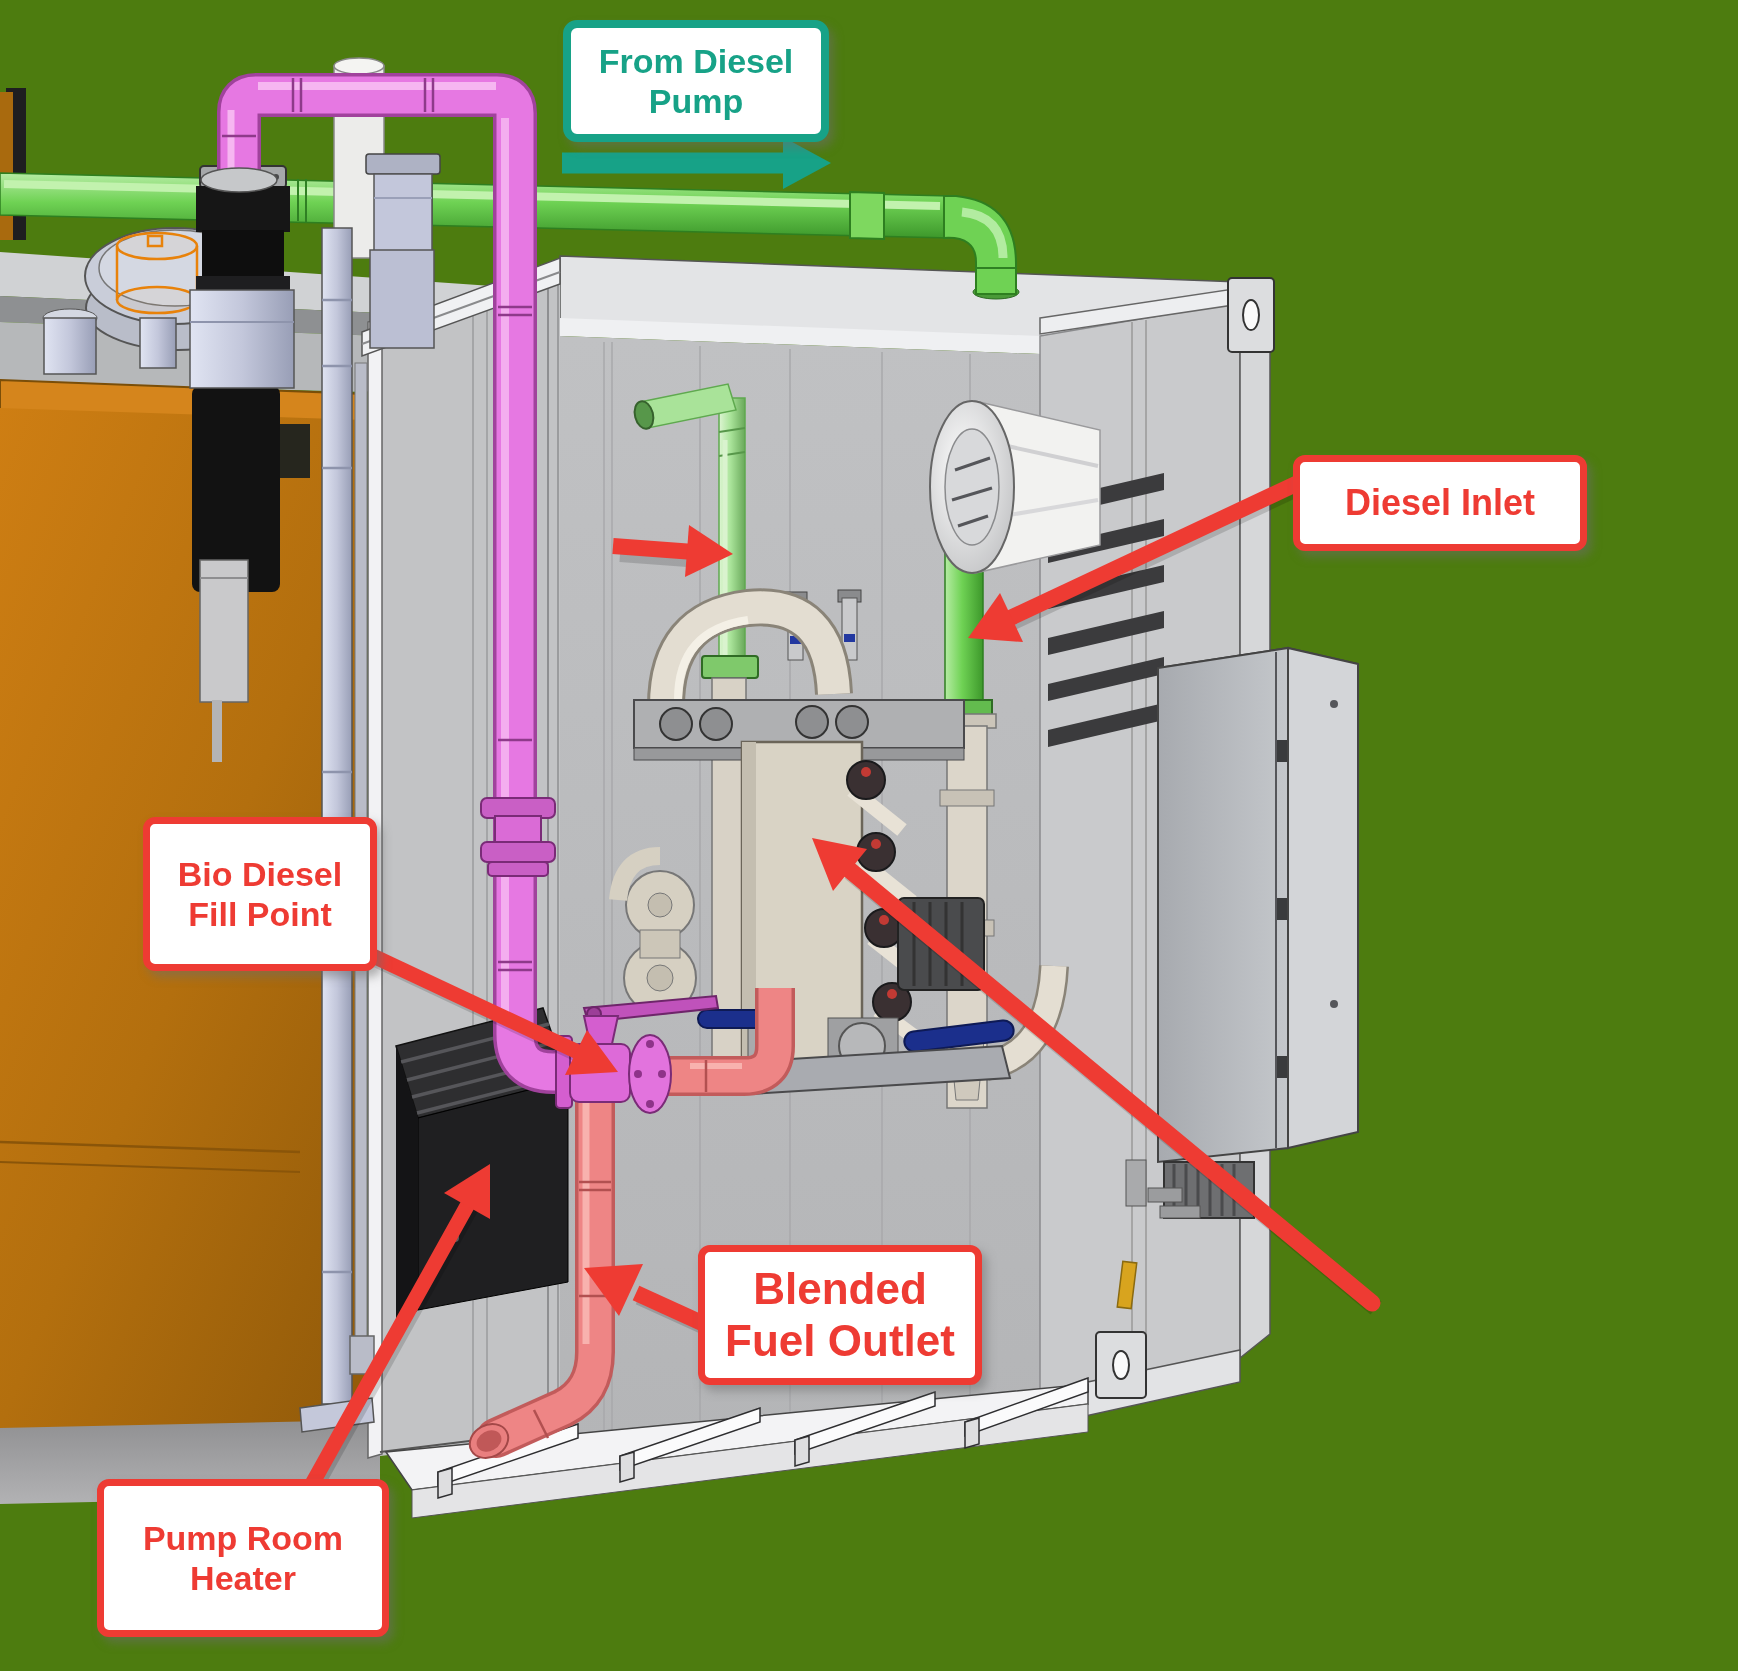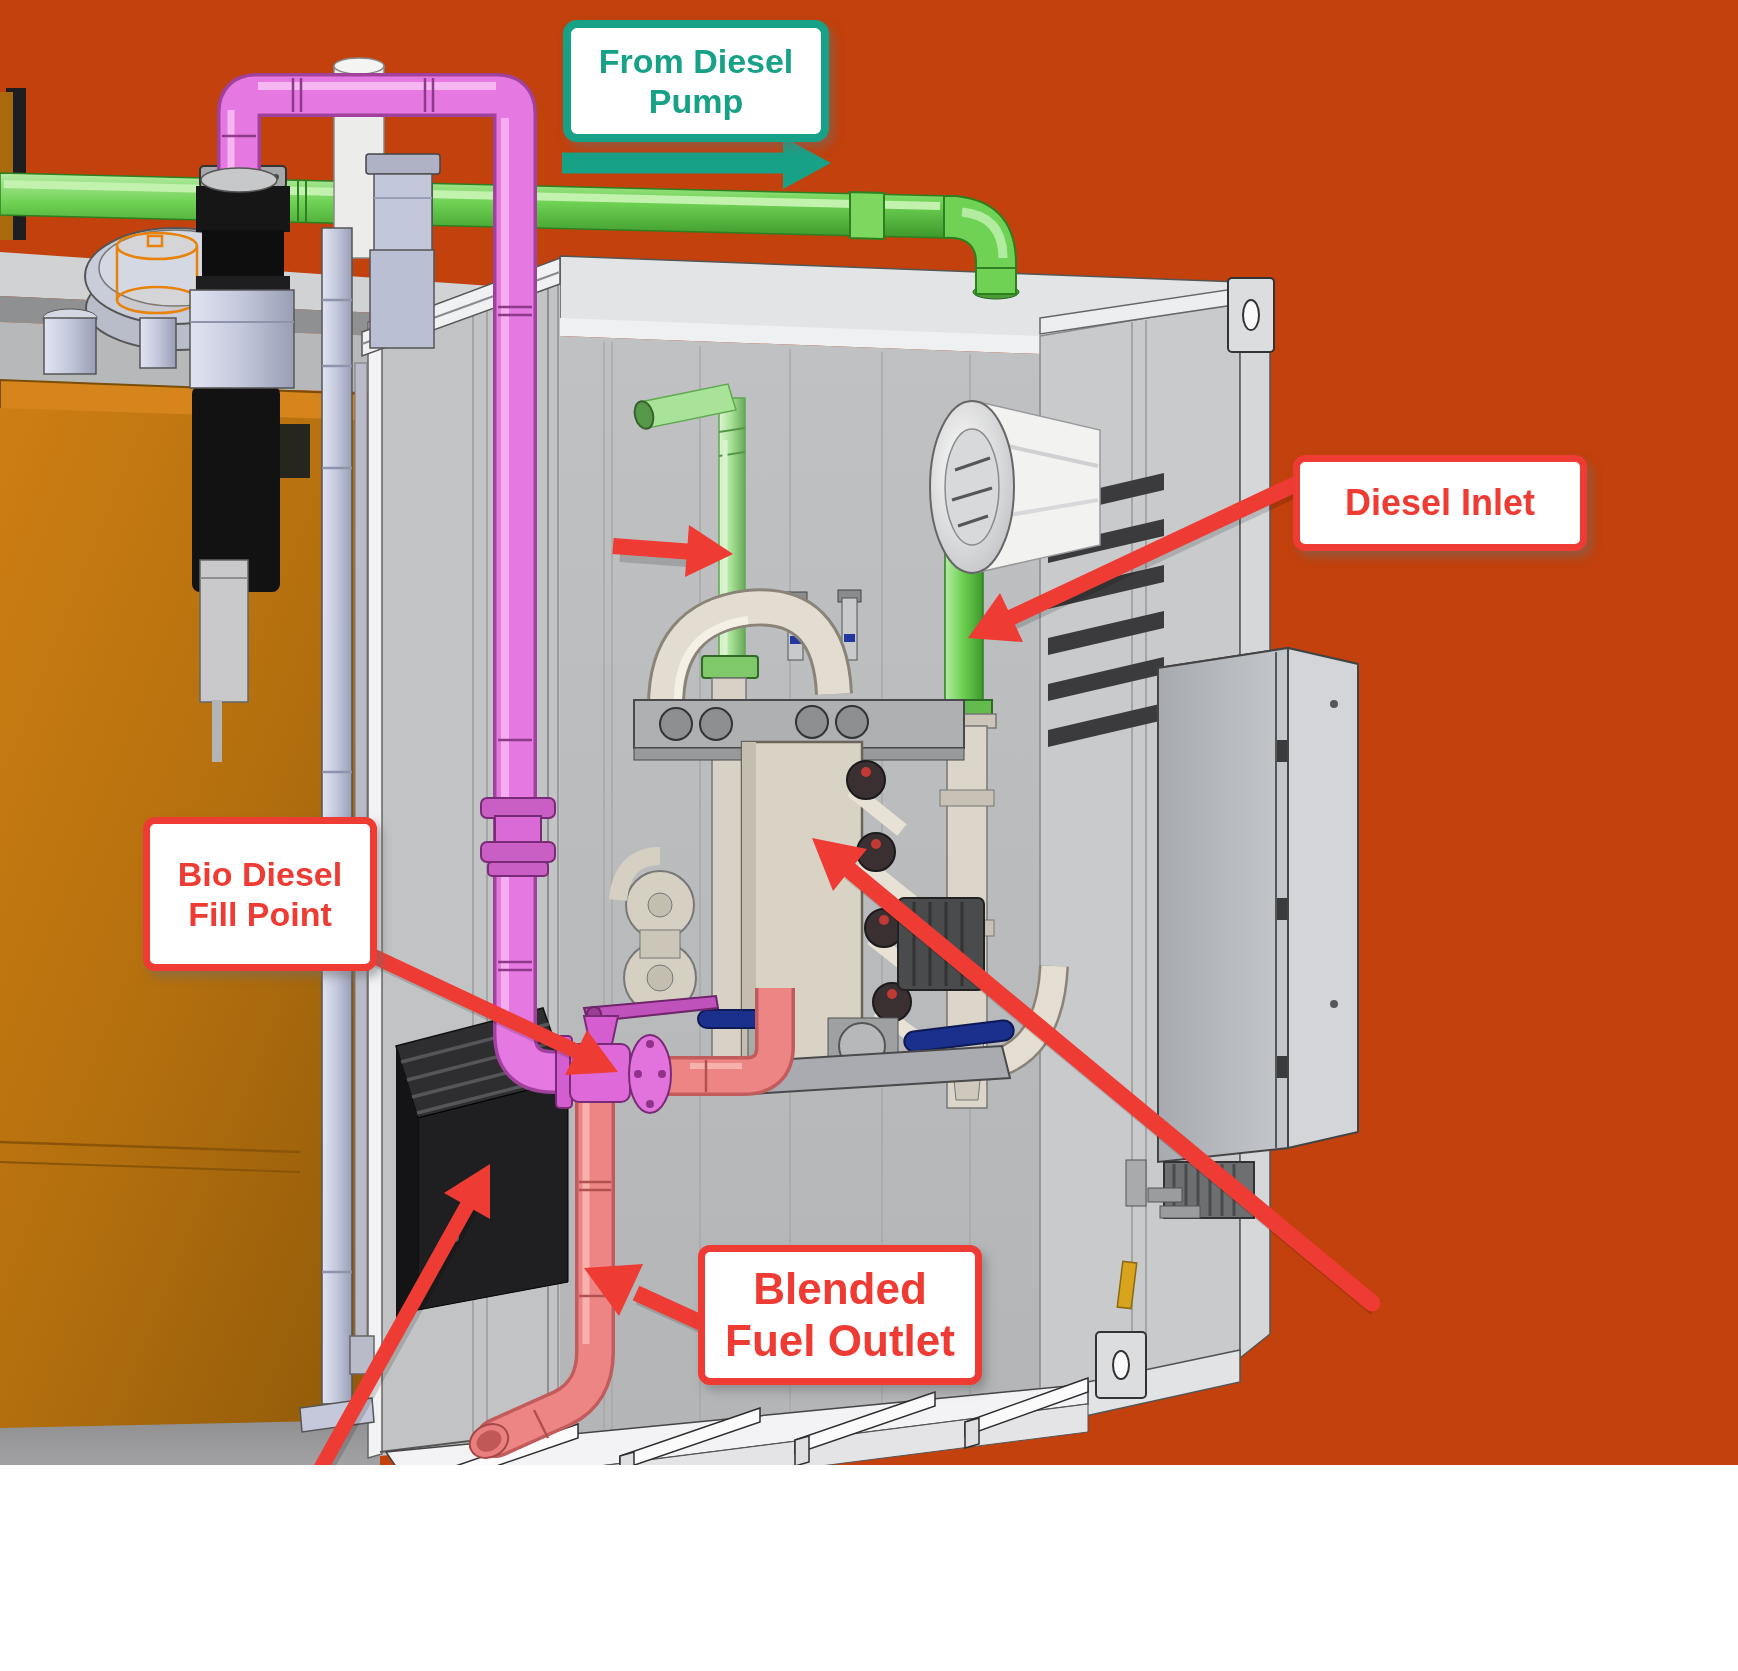--- a/index.html
+++ b/index.html
@@ -3,7 +3,7 @@
 <meta charset="utf-8">
 <style>
   html,body{margin:0;padding:0;background:#fff;}
-  #stage{position:relative;width:1738px;height:1465px;background:#c2410c;overflow:hidden;
+  #stage{position:relative;width:1738px;height:1671px;background:#4d7c0f;overflow:hidden;
          font-family:"Liberation Sans",sans-serif;}
   #scene{position:absolute;left:0;top:0;}
   .callout{position:absolute;background:#ffffff;border:7px solid var(--red,#EE3B33);

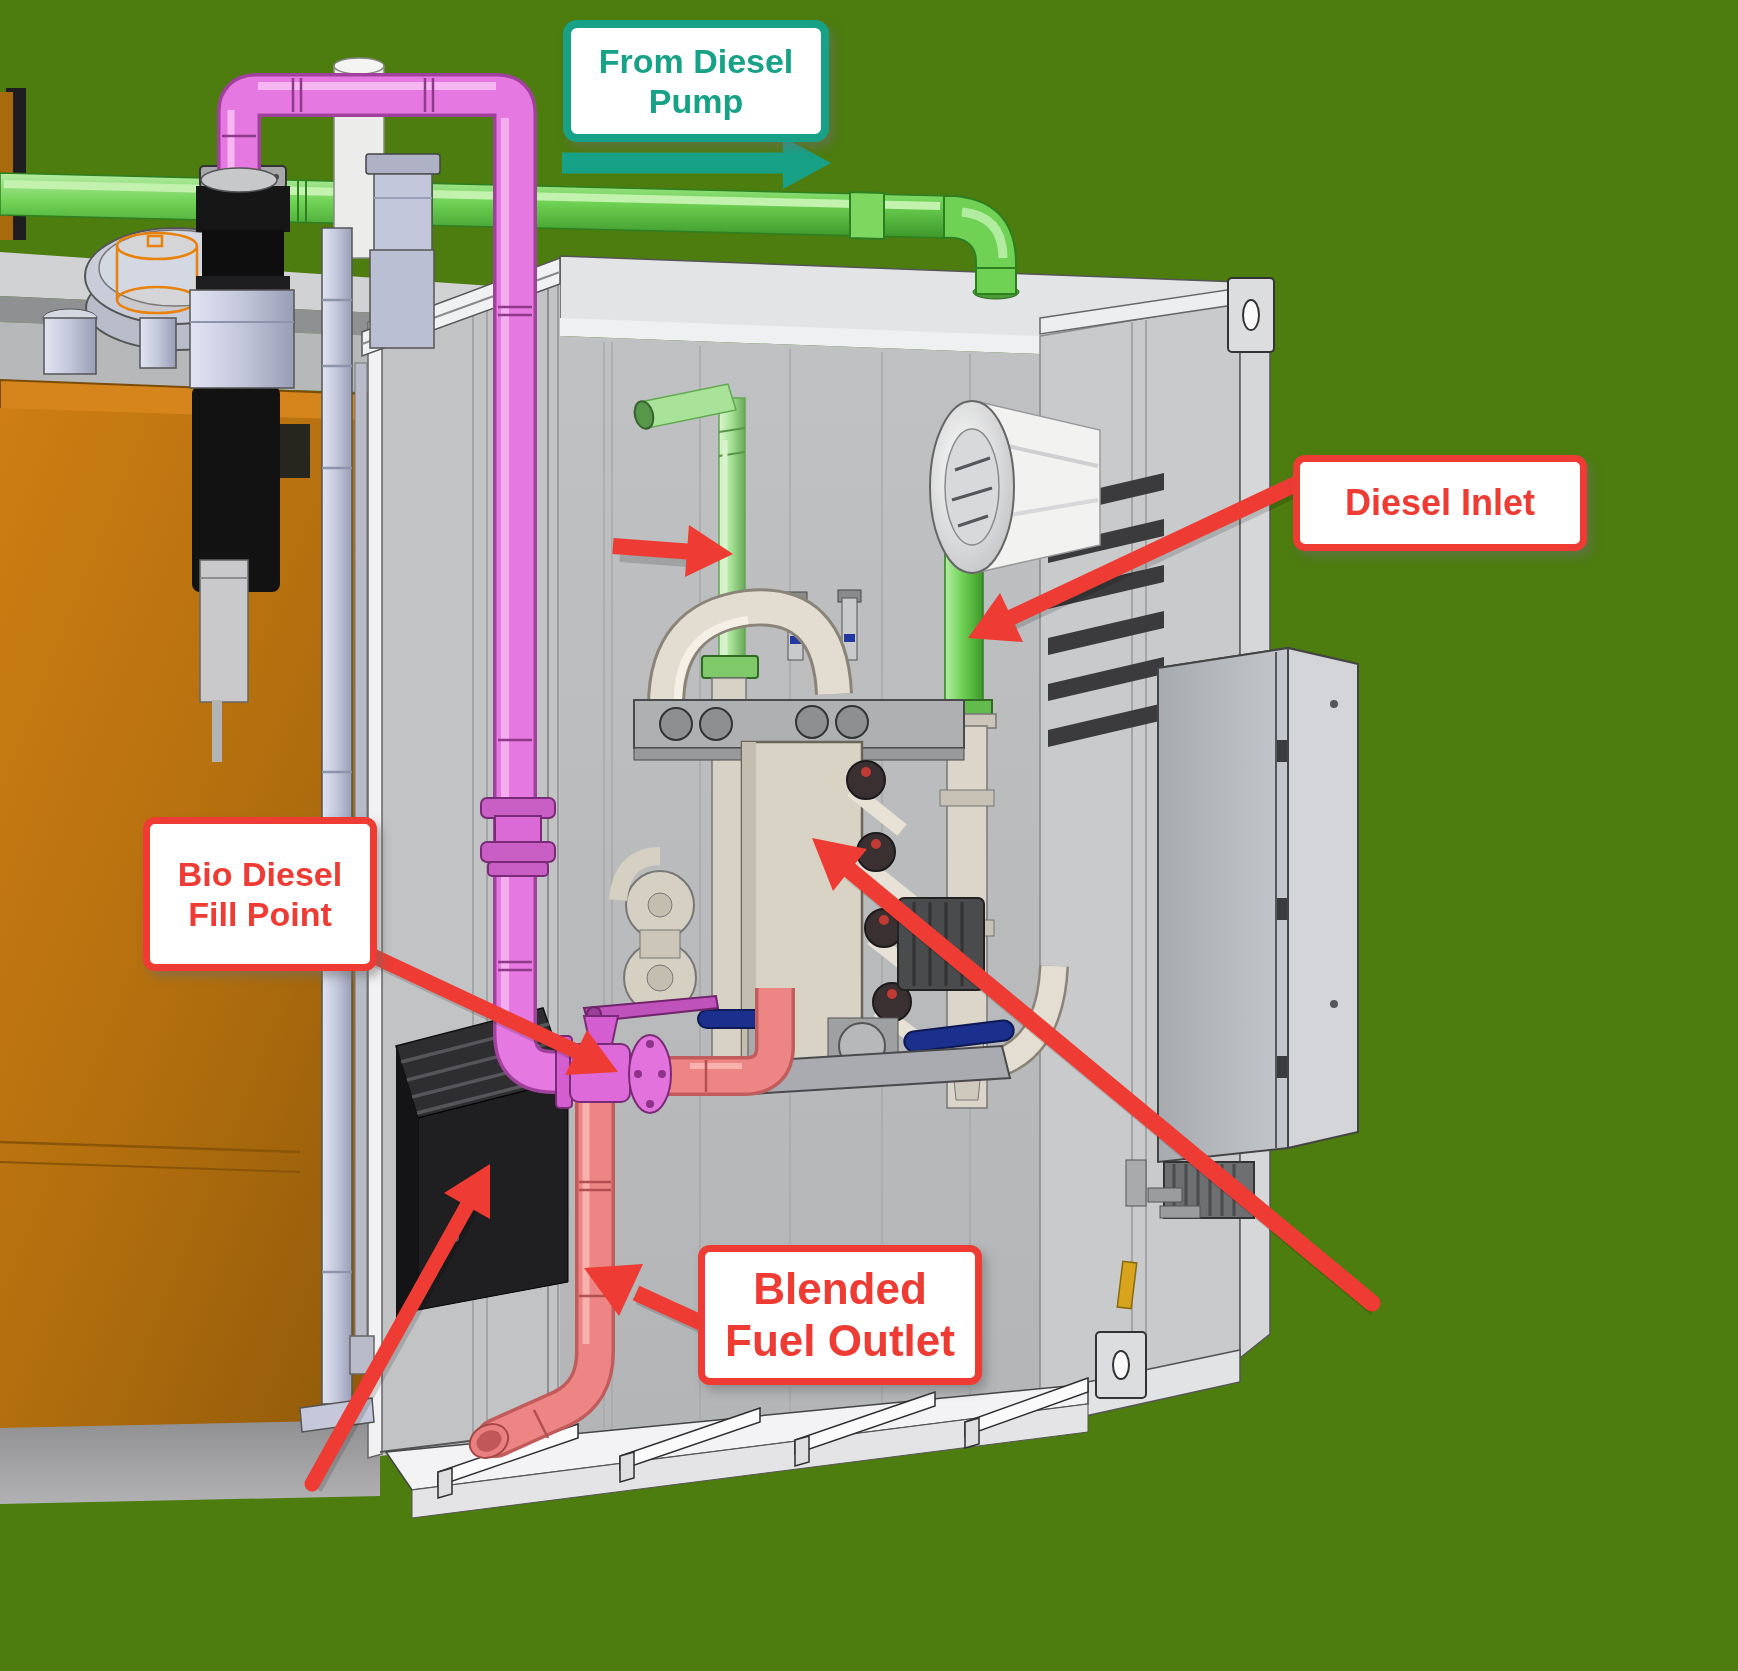--- a/index.html
+++ b/index.html
@@ -490,6 +490,9 @@
 <div class="callout c-bfo">
   <span>Blended Fuel Outlet</span>
 </div>
+<div class="callout c-prh">
+  <span>Pump Room Heater</span>
+</div>
 </div>
 
 </body></html>

